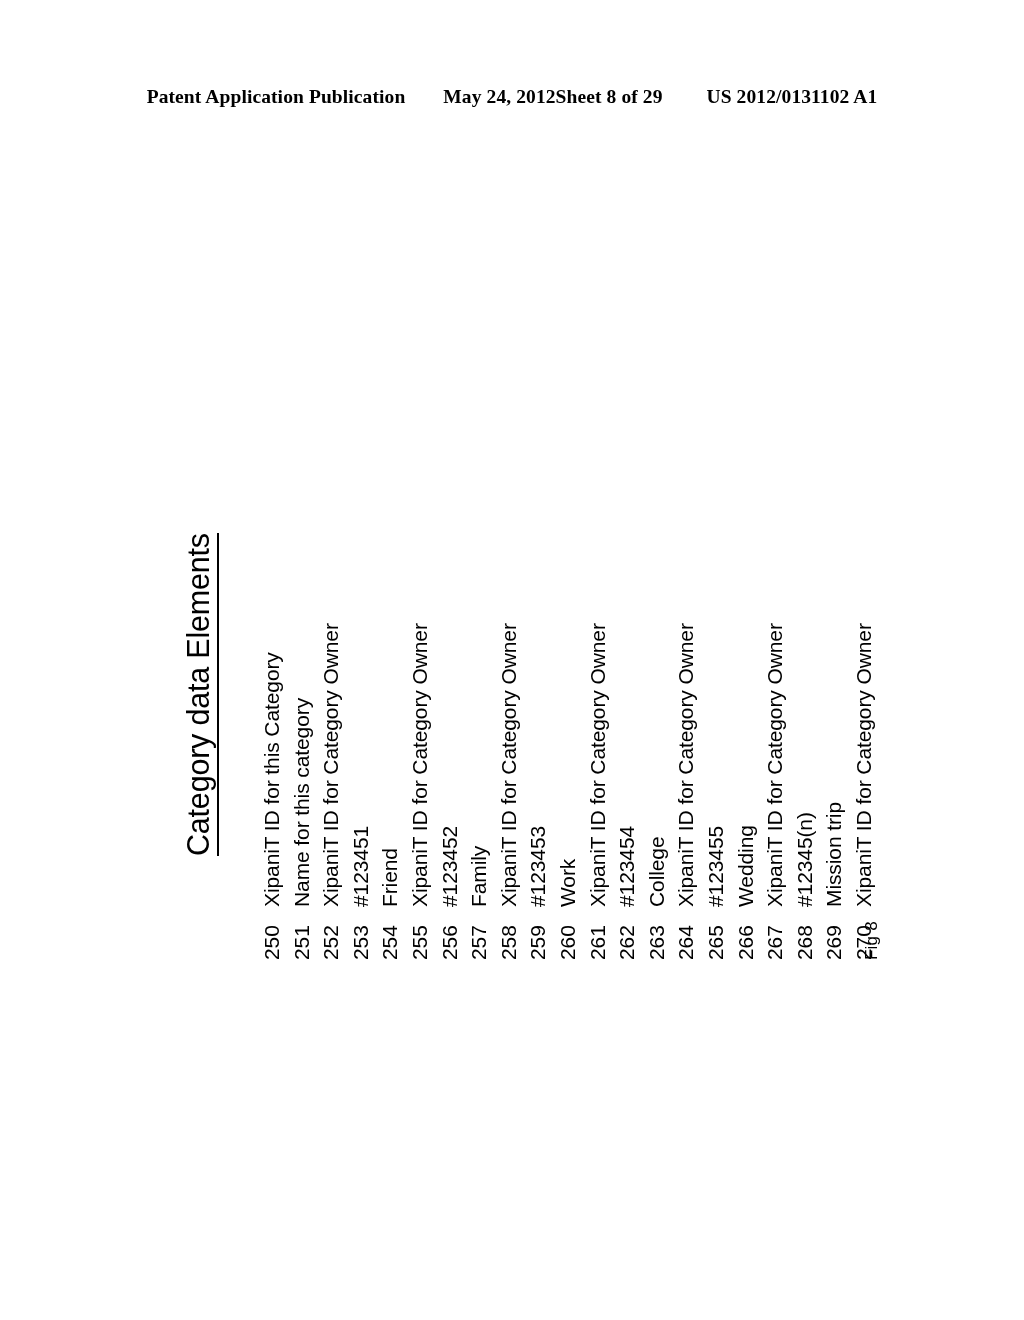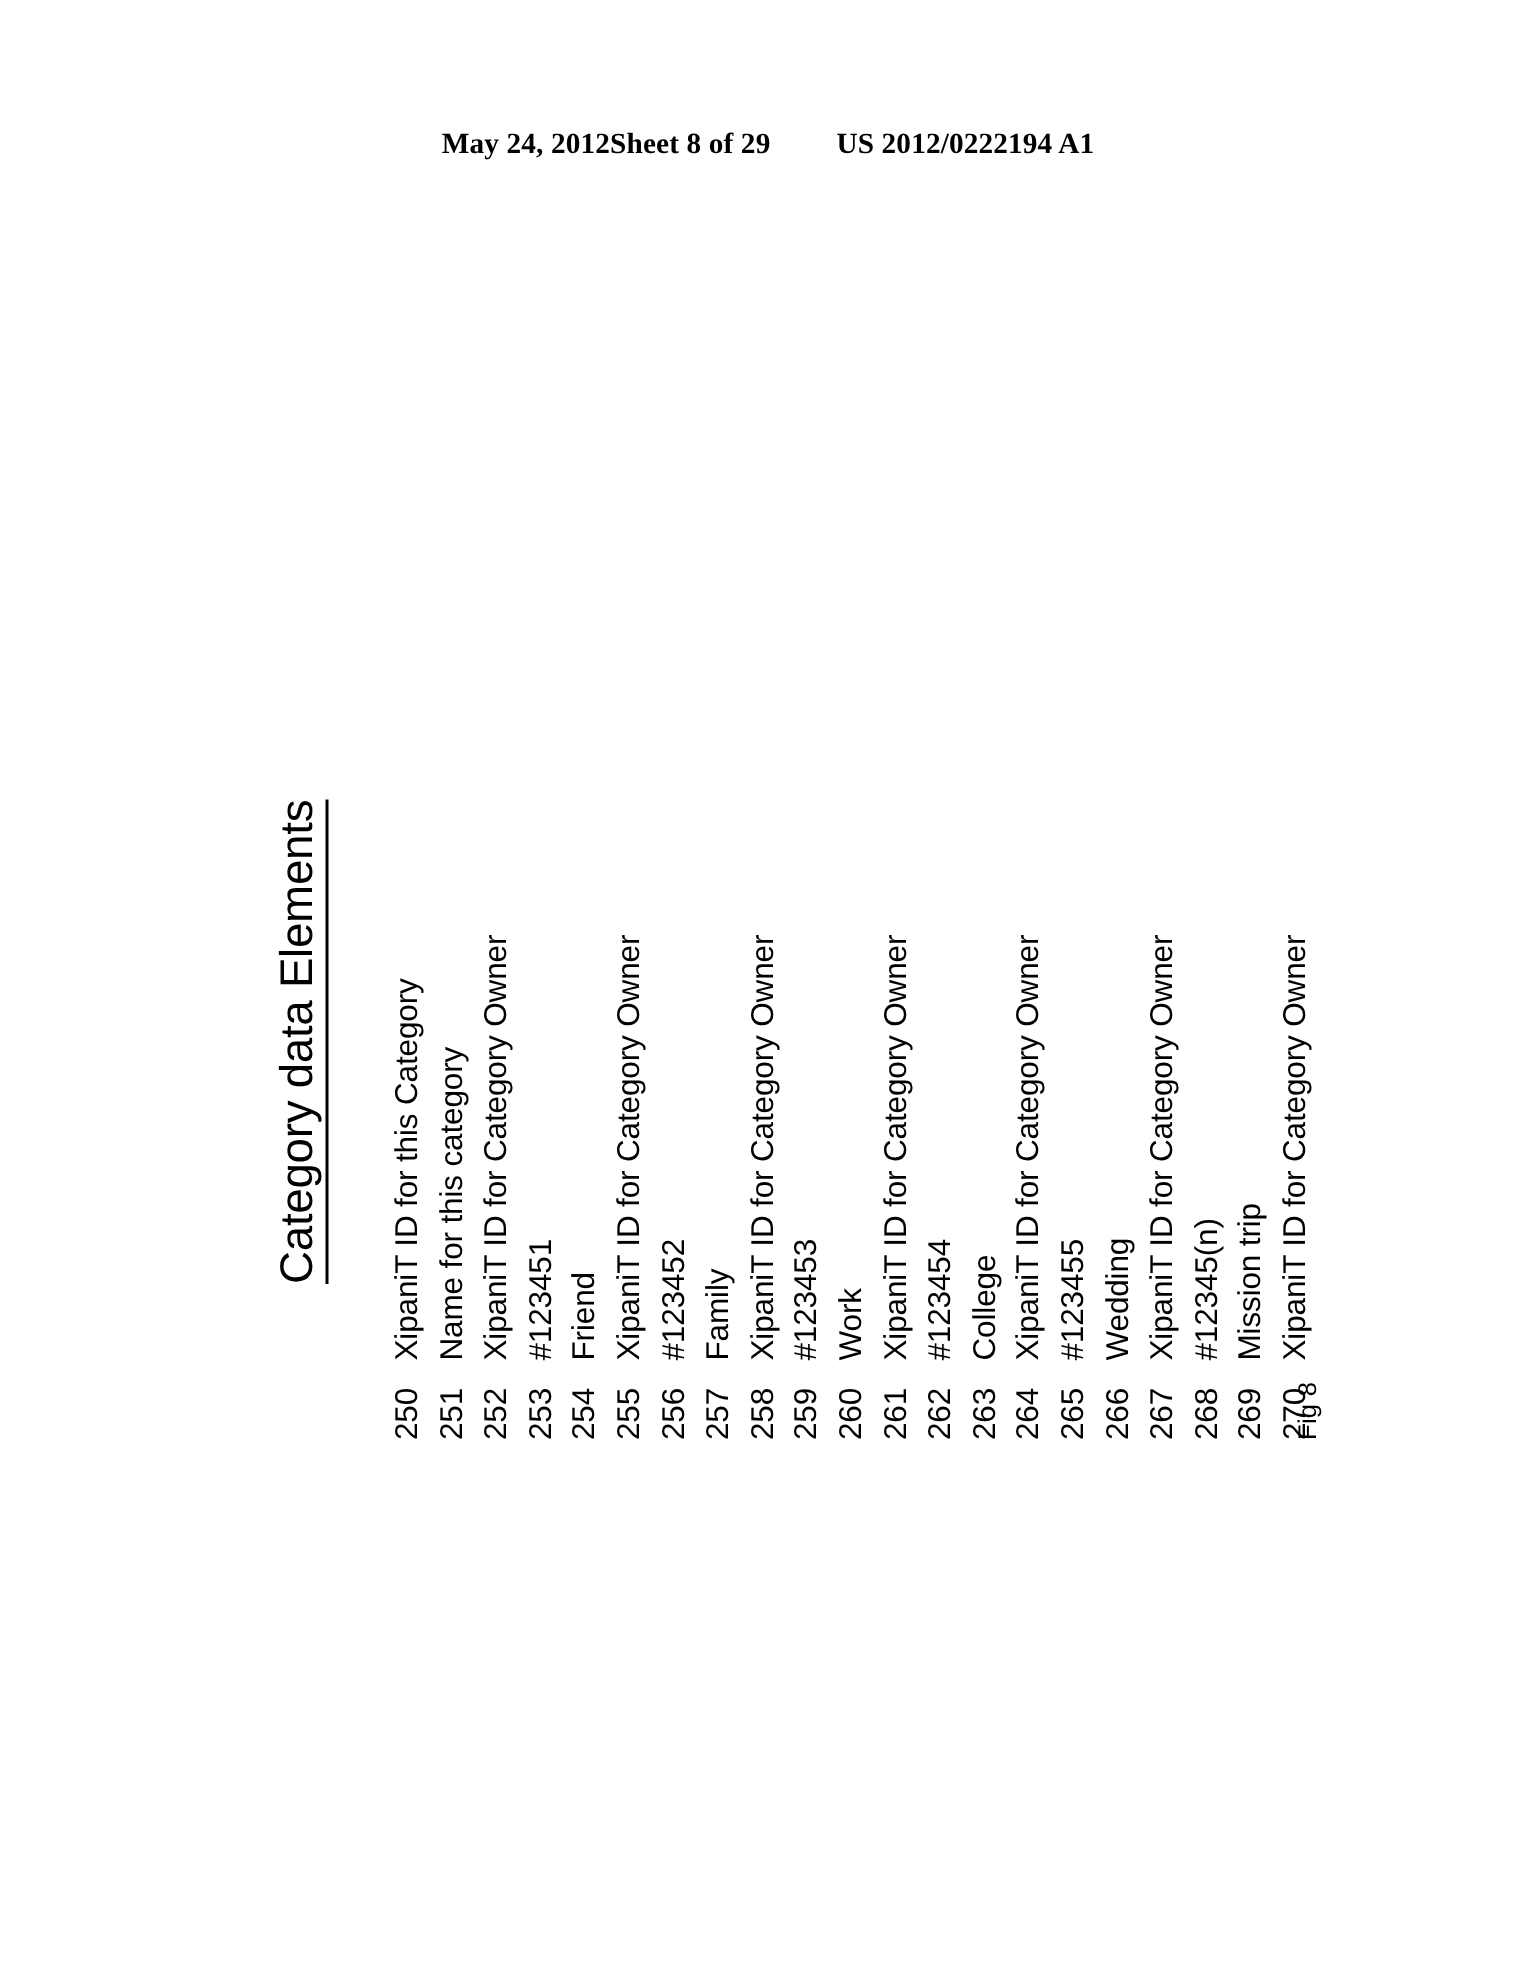--- a/index.html
+++ b/index.html
@@ -112,6 +112,7 @@
 <body>
 
 <div class="page-header">
+  <span class="hdr-pub">Patent Application Publication</span>
   <span class="hdr-date">May 24, 2012</span>
   <span class="hdr-sheet">Sheet 8 of 29</span>
   <span class="hdr-patentno">US 2012/0222194 A1</span>

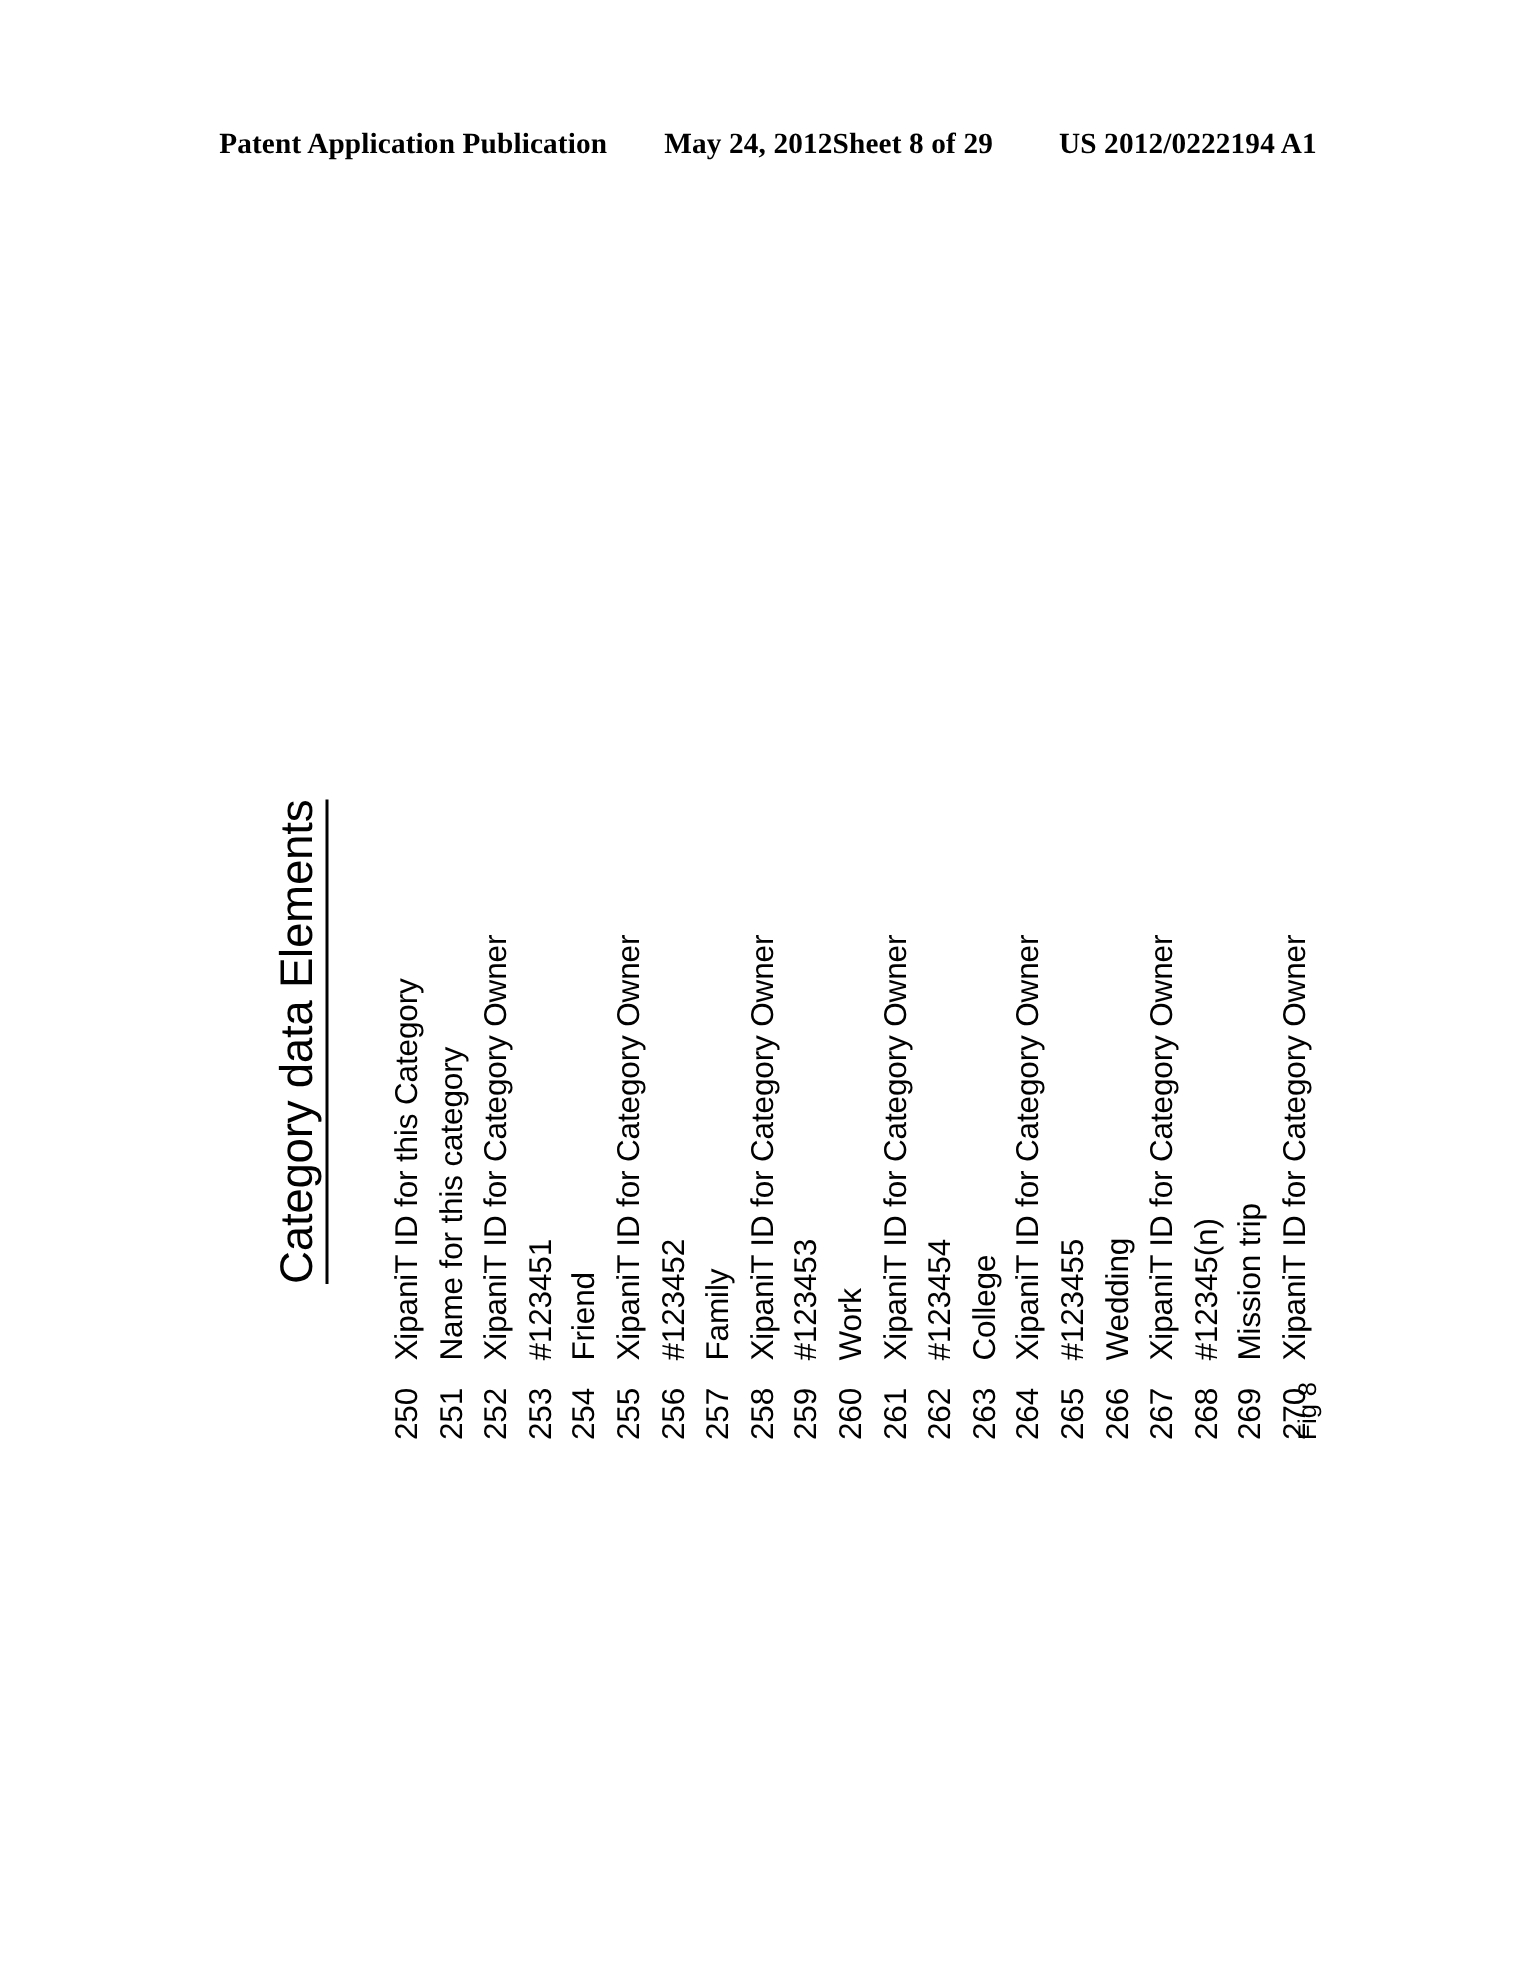--- a/index.html
+++ b/index.html
@@ -115,7 +115,7 @@
   <span class="hdr-pub">Patent Application Publication</span>
   <span class="hdr-date">May 24, 2012</span>
   <span class="hdr-sheet">Sheet 8 of 29</span>
-  <span class="hdr-patentno">US 2012/0222194 A1</span>
+  <span class="hdr-patentno">US 2012/0131102 A1</span>
 </div>
 
 <div class="figure-area">

